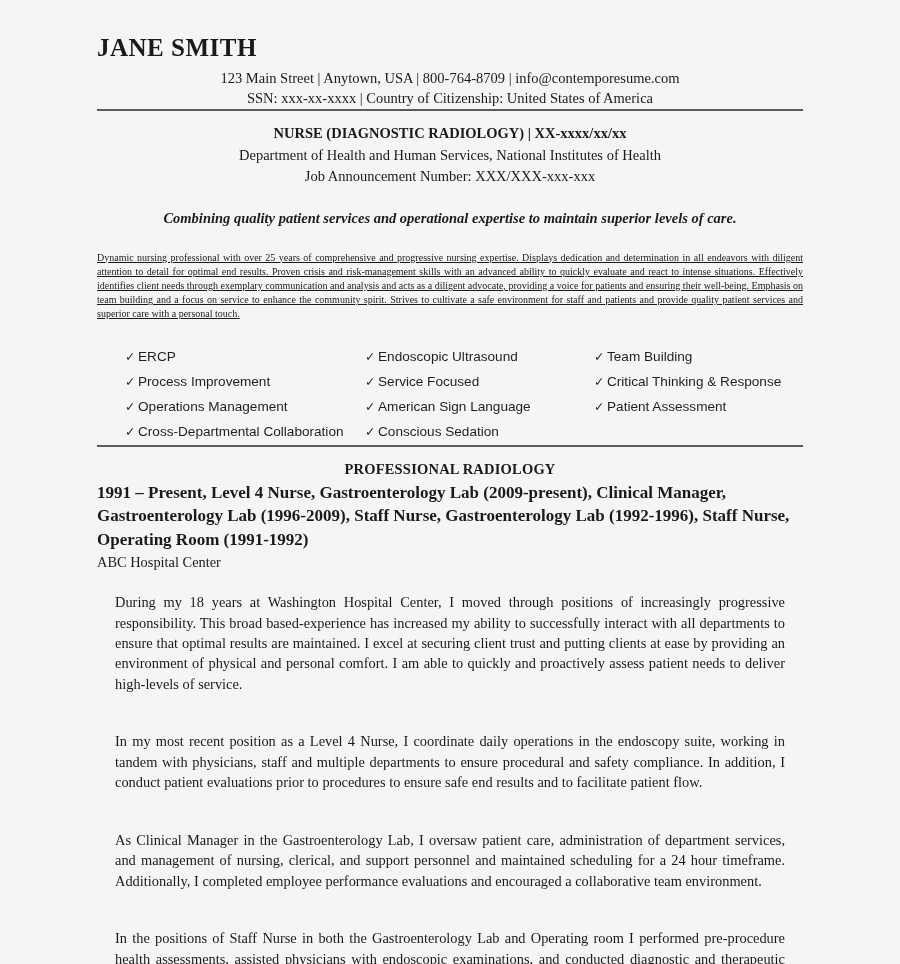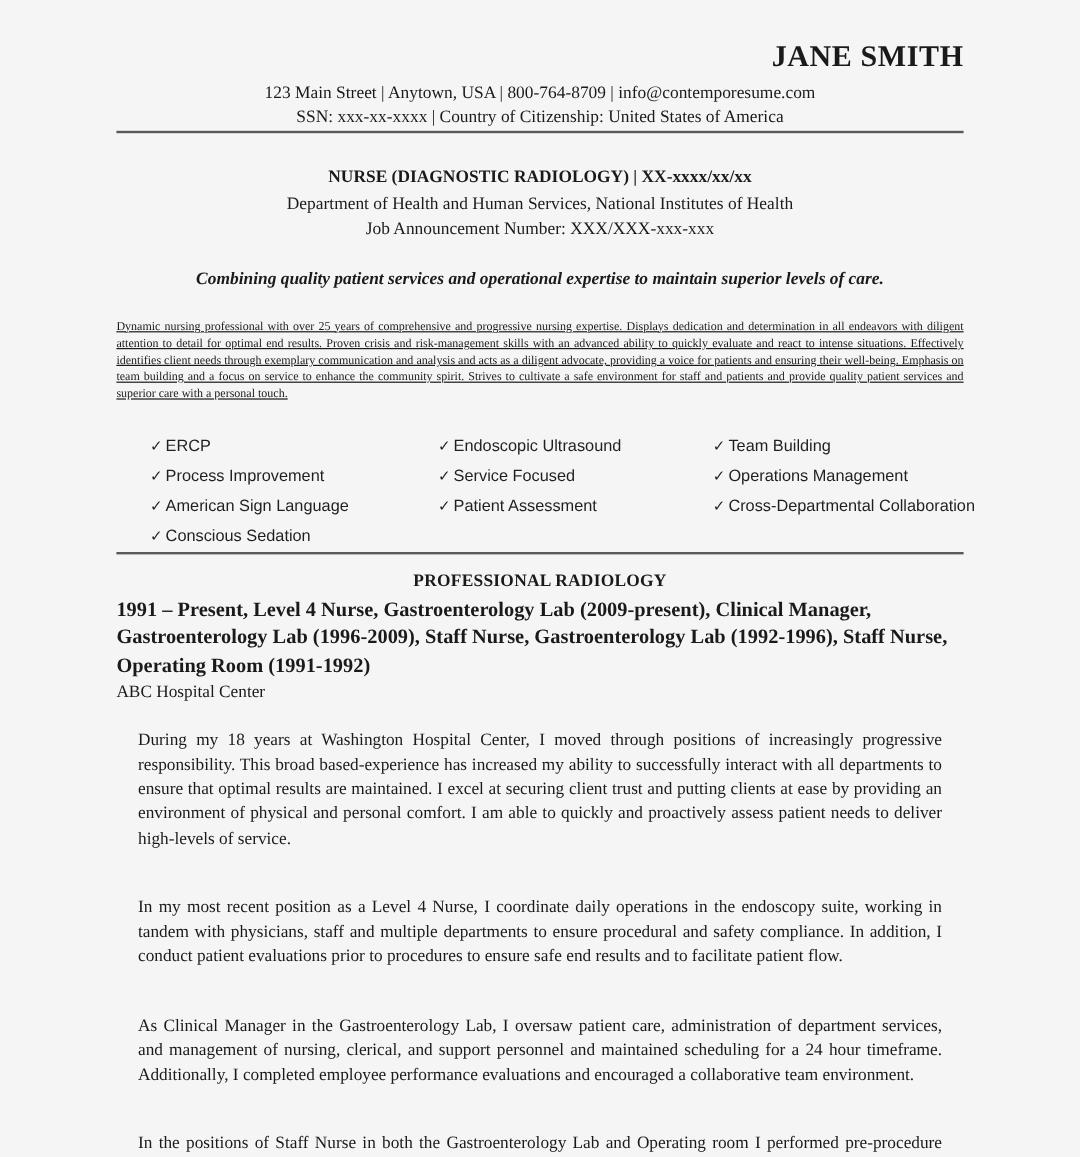--- a/index.html
+++ b/index.html
@@ -24,7 +24,7 @@
 
   
   .name {
-    text-align: right;
+    text-align: left;
     font-size: 25px;
     font-weight: bold;
     letter-spacing: 0.5px;

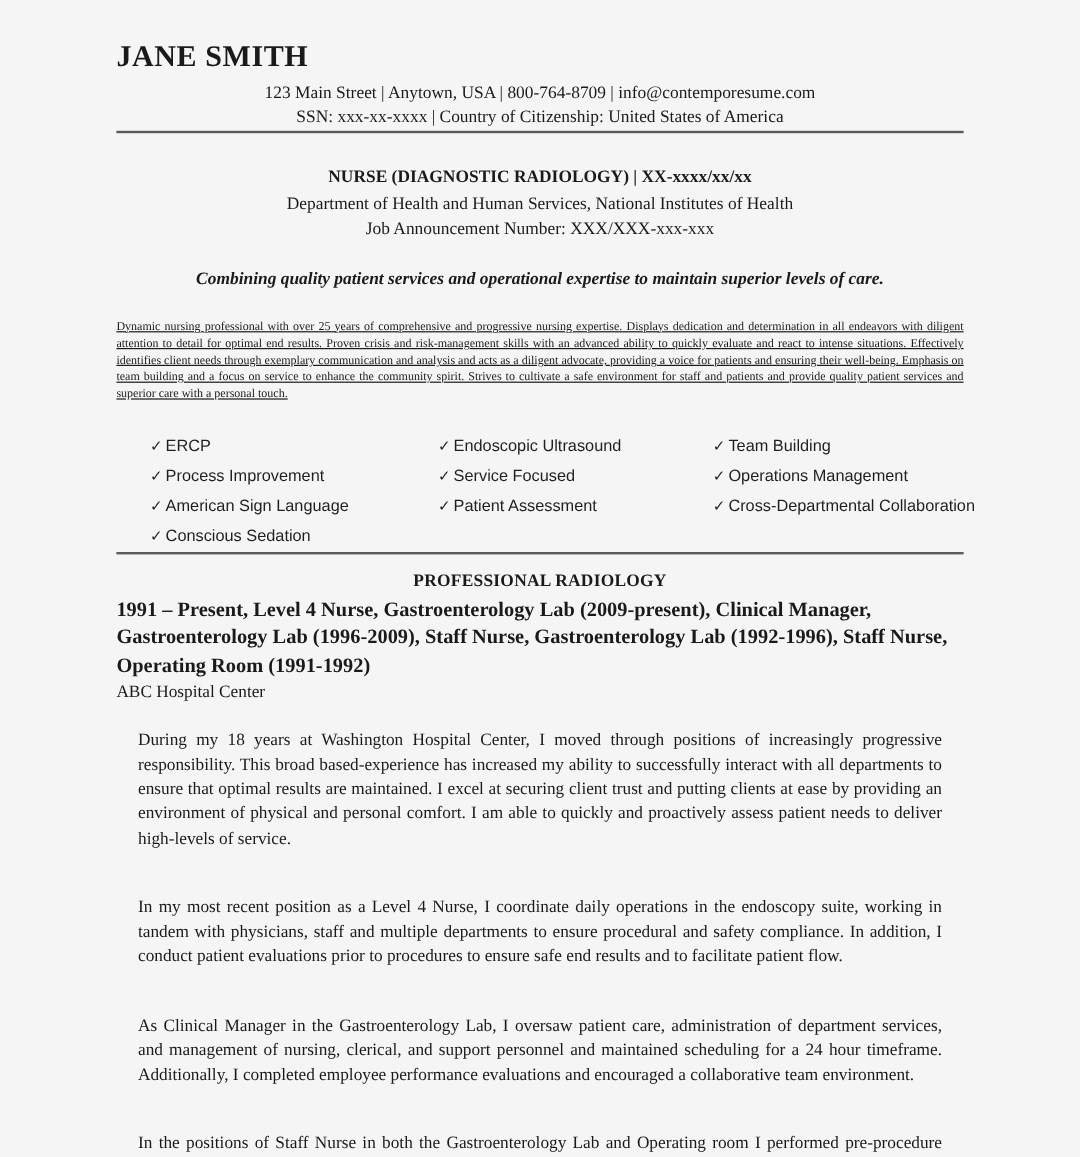--- a/index.html
+++ b/index.html
@@ -55,7 +55,7 @@
   
   .posting {
     text-align: center;
-    padding-top: 27px;
+    padding-top: 12px;
   }
   .posting-title {
     font-size: 14.5px;

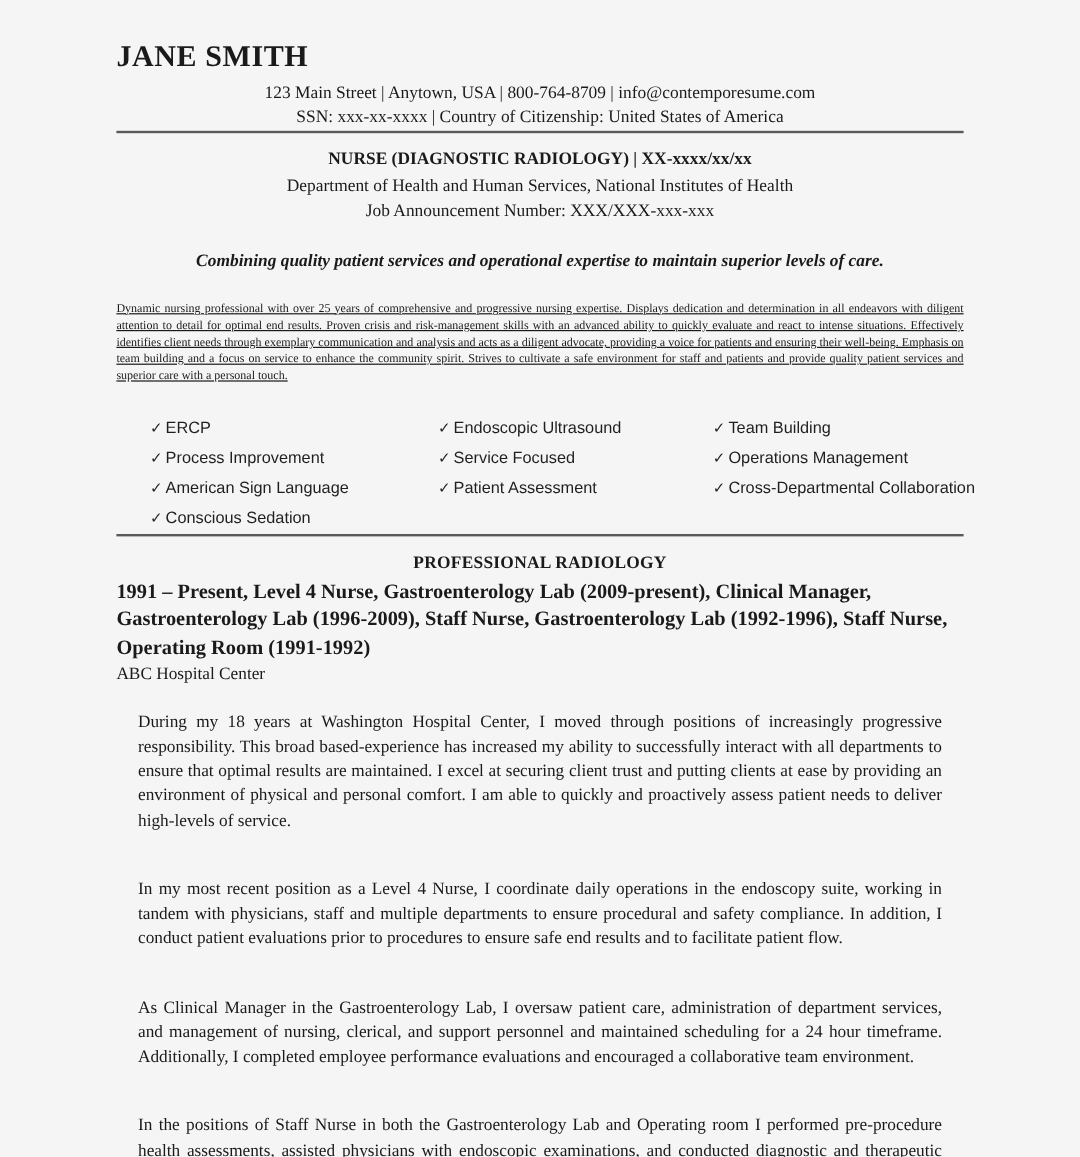--- a/index.html
+++ b/index.html
@@ -169,6 +169,7 @@
     <div class="skill"><span class="check">✓</span><span>Team Building</span></div>
     <div class="skill"><span class="check">✓</span><span>Process Improvement</span></div>
     <div class="skill"><span class="check">✓</span><span>Service Focused</span></div>
+    <div class="skill"><span class="check">✓</span><span>Critical Thinking &amp; Response</span></div>
     <div class="skill"><span class="check">✓</span><span>Operations Management</span></div>
     <div class="skill"><span class="check">✓</span><span>American Sign Language</span></div>
     <div class="skill"><span class="check">✓</span><span>Patient Assessment</span></div>

